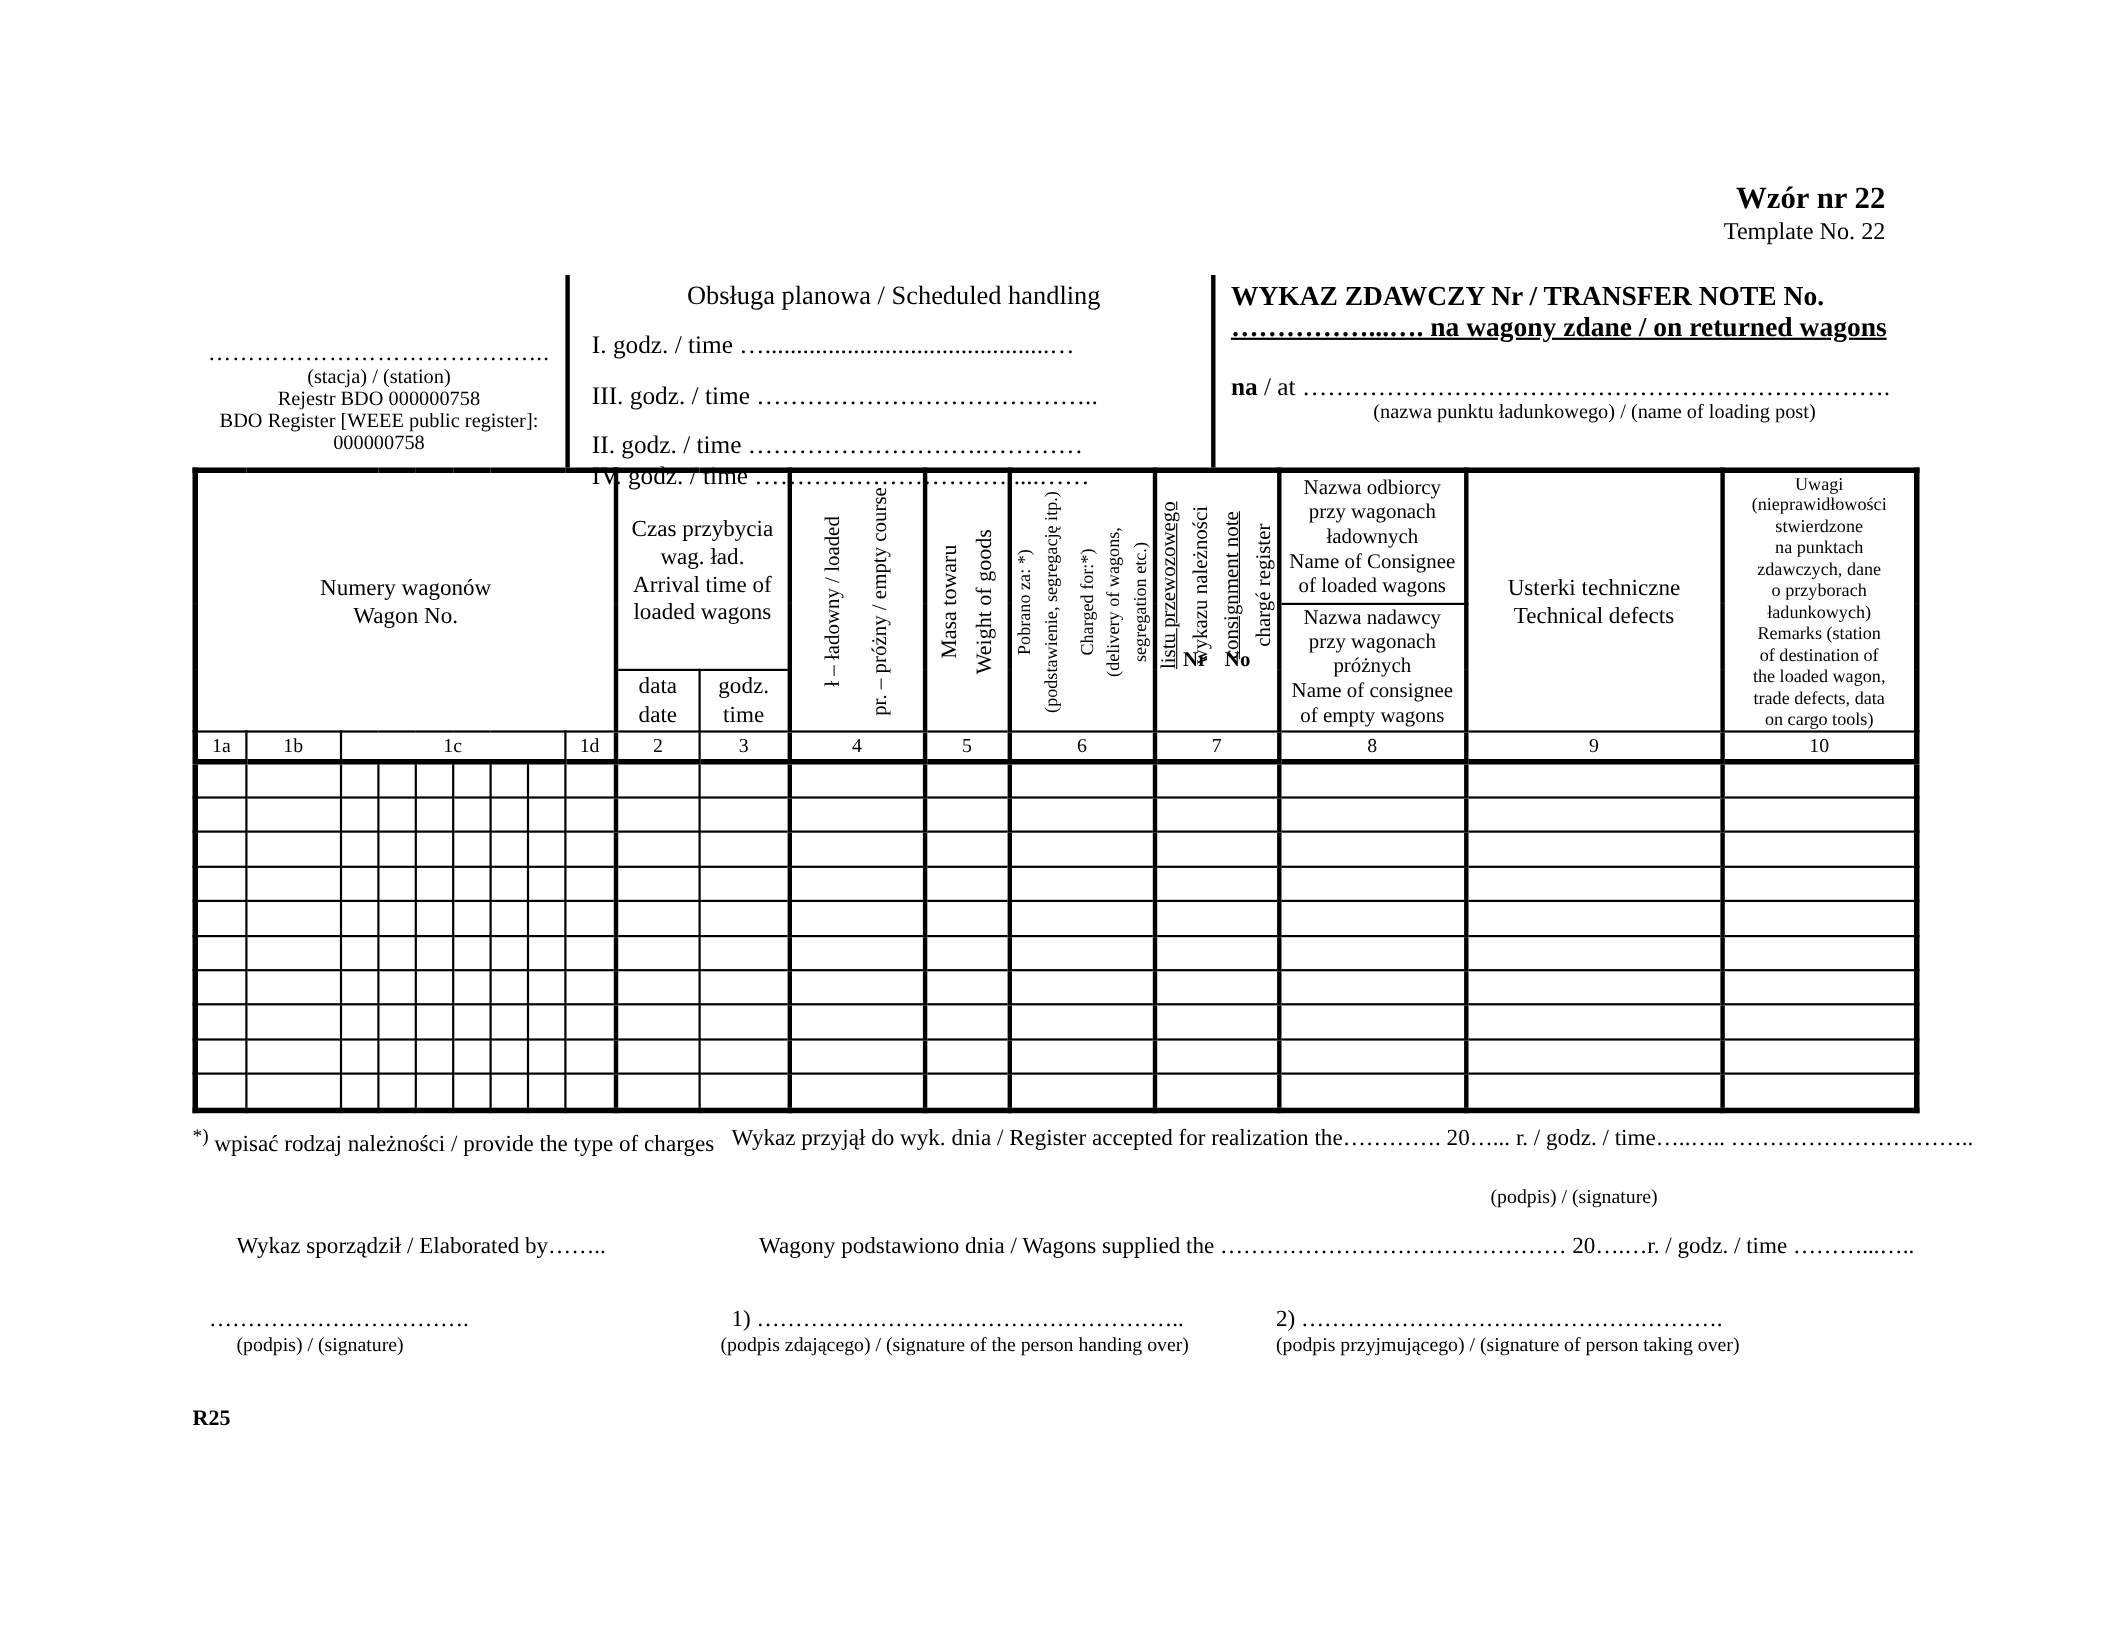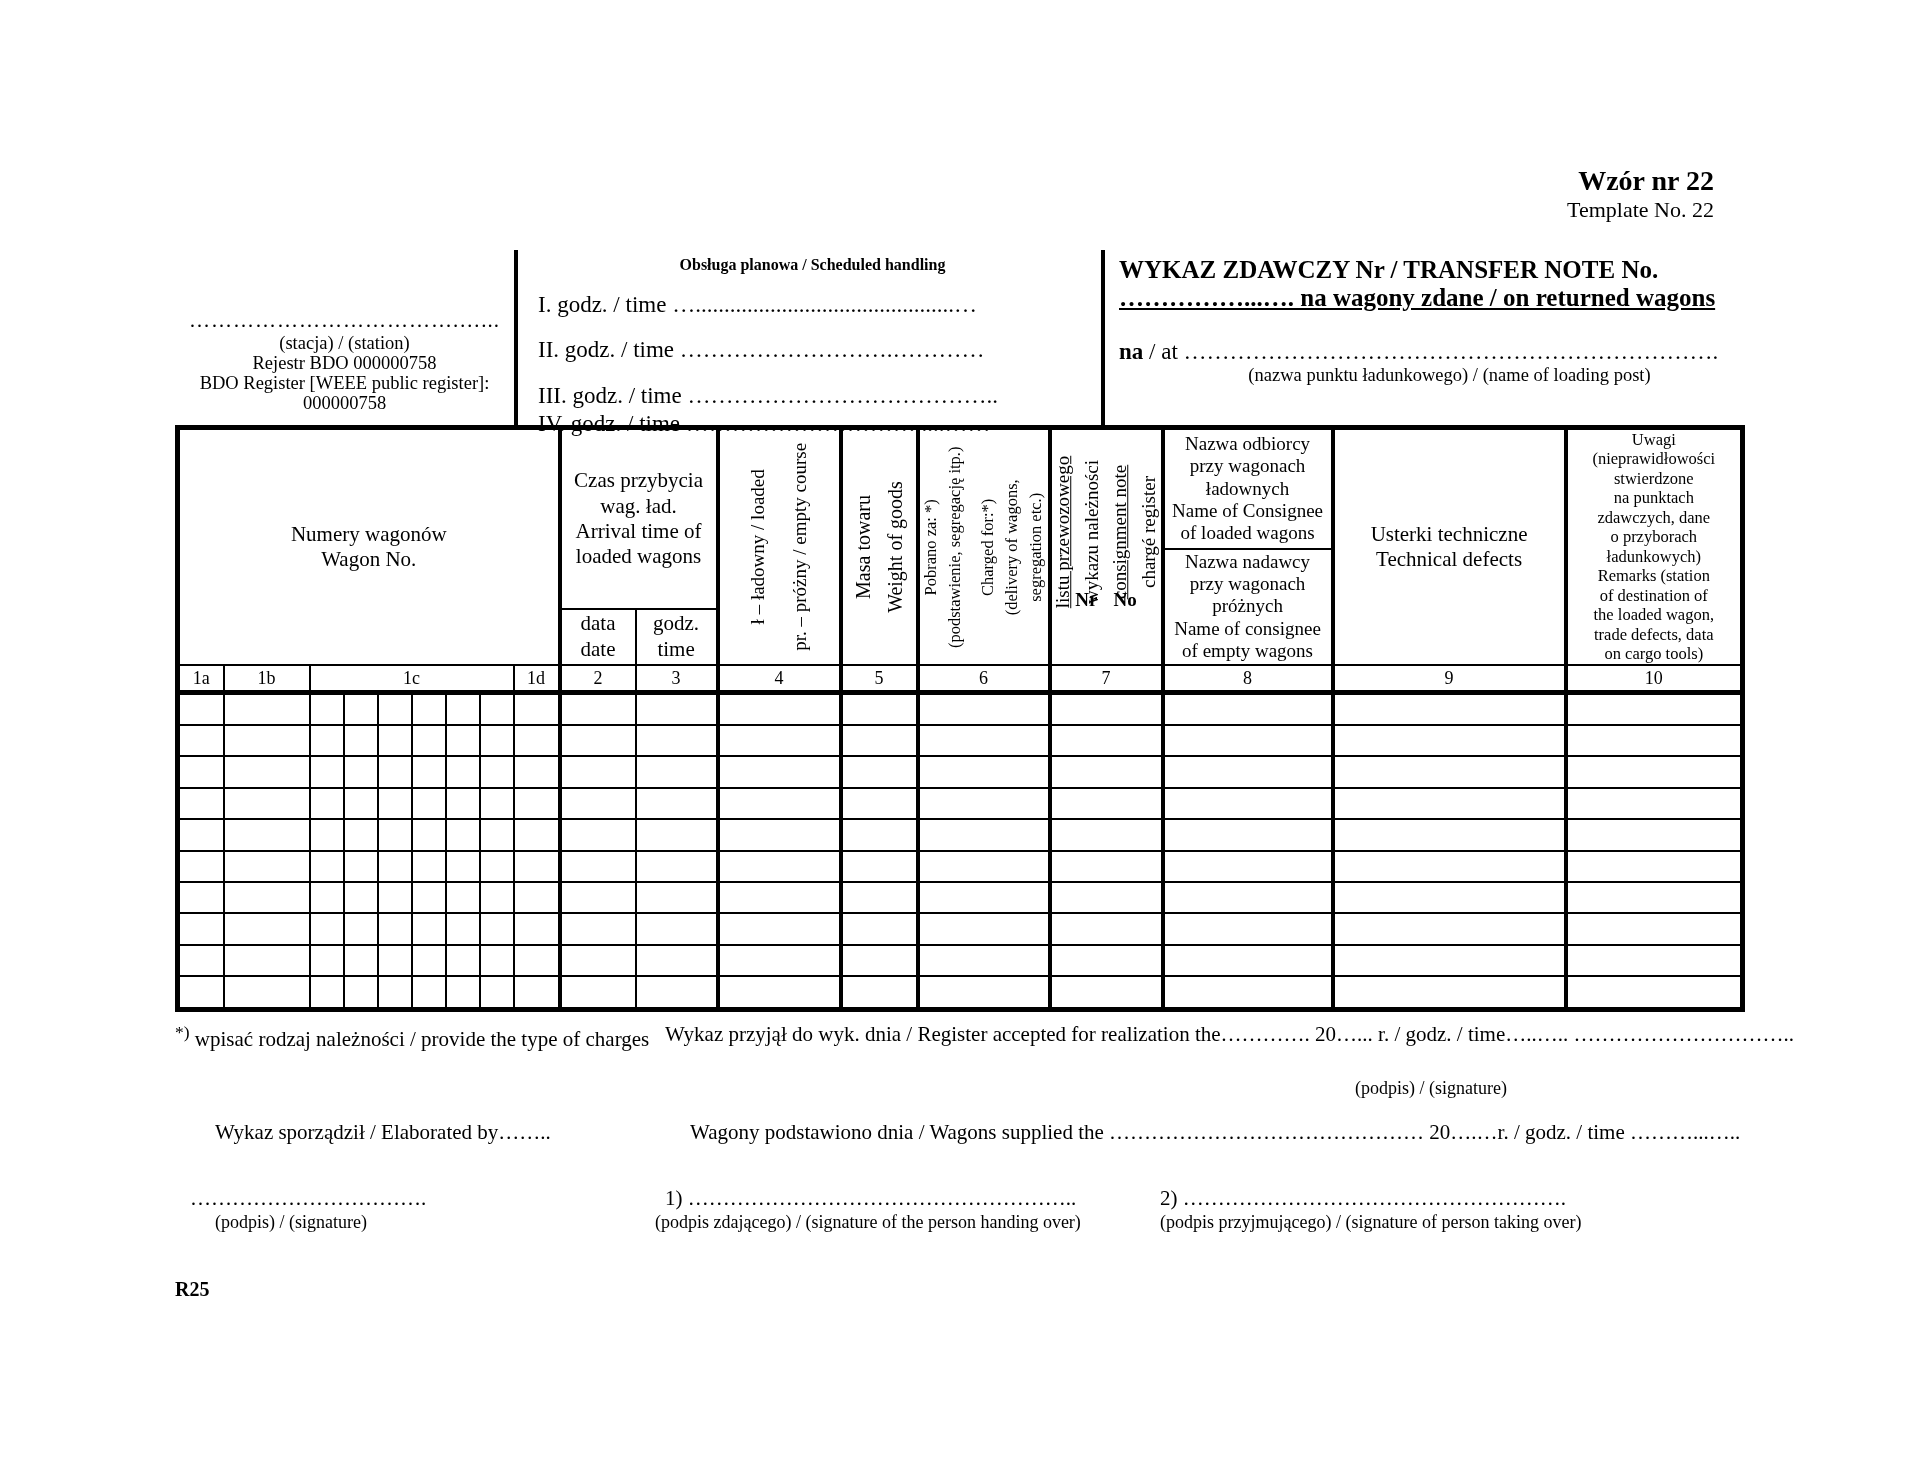--- a/index.html
+++ b/index.html
@@ -17,7 +17,7 @@
   .hdr-left .dots{margin-top:58px;font-size:21px;letter-spacing:1px;white-space:nowrap;}
   .hdr-left .cap{font-size:18.5px;line-height:20px;}
   .hdr-mid{width:591px;border-left:4px solid #000;border-right:4px solid #000;box-sizing:border-box;padding-left:20px;}
-  .hdr-mid .title{font-size:16px;font-weight:bold;text-align:center;margin-top:6px;padding-right:14px;}
+  .hdr-mid .title{font-size:24px;font-weight:normal;text-align:center;margin-top:6px;padding-right:14px;}
   .hdr-mid .gl{font-size:23px;white-space:nowrap;}
   .g1{margin-top:18px;} .g2{margin-top:19px;} .g3{margin-top:20px;} .g4{margin-top:2px;}
   .hdr-right{flex:1;padding-left:14px;}

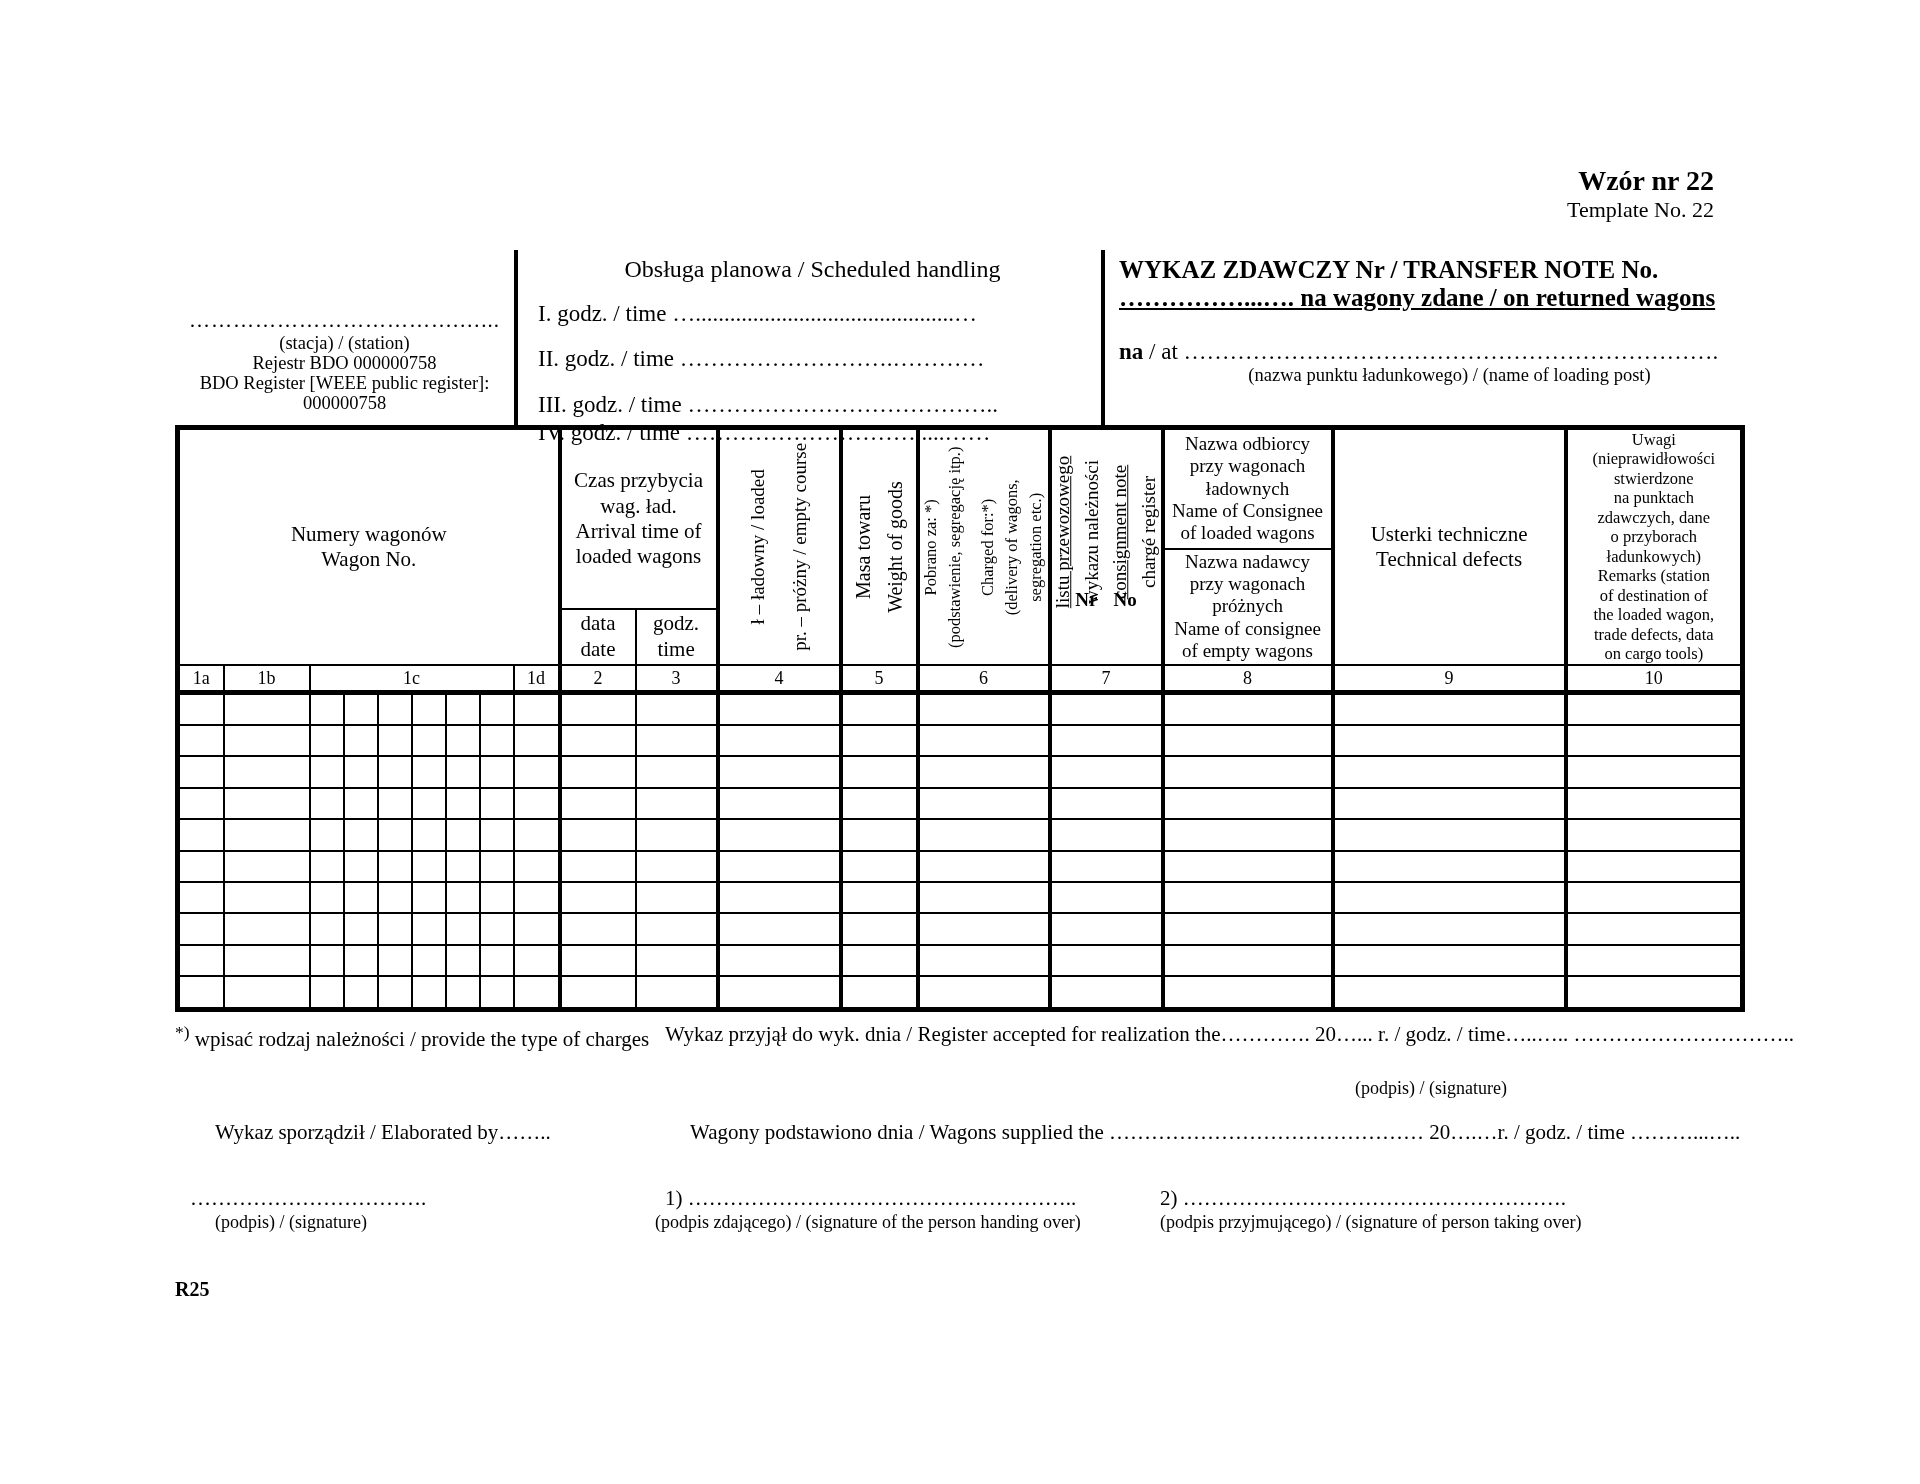--- a/index.html
+++ b/index.html
@@ -73,8 +73,8 @@
     <div class="hdr-mid">
       <div class="title">Obsługa planowa / Scheduled handling</div>
       <div class="gl g1">I. godz. / time ….............................................…</div>
+      <div class="gl g3">III. godz. /  time …………………………………..</div>
       <div class="gl g2">II. godz. /  time ……………………….…………</div>
-      <div class="gl g3">III. godz. /  time …………………………………..</div>
       <div class="gl g4">IV. godz. /  time ………………………….....……</div>
     </div>
     <div class="hdr-right">

